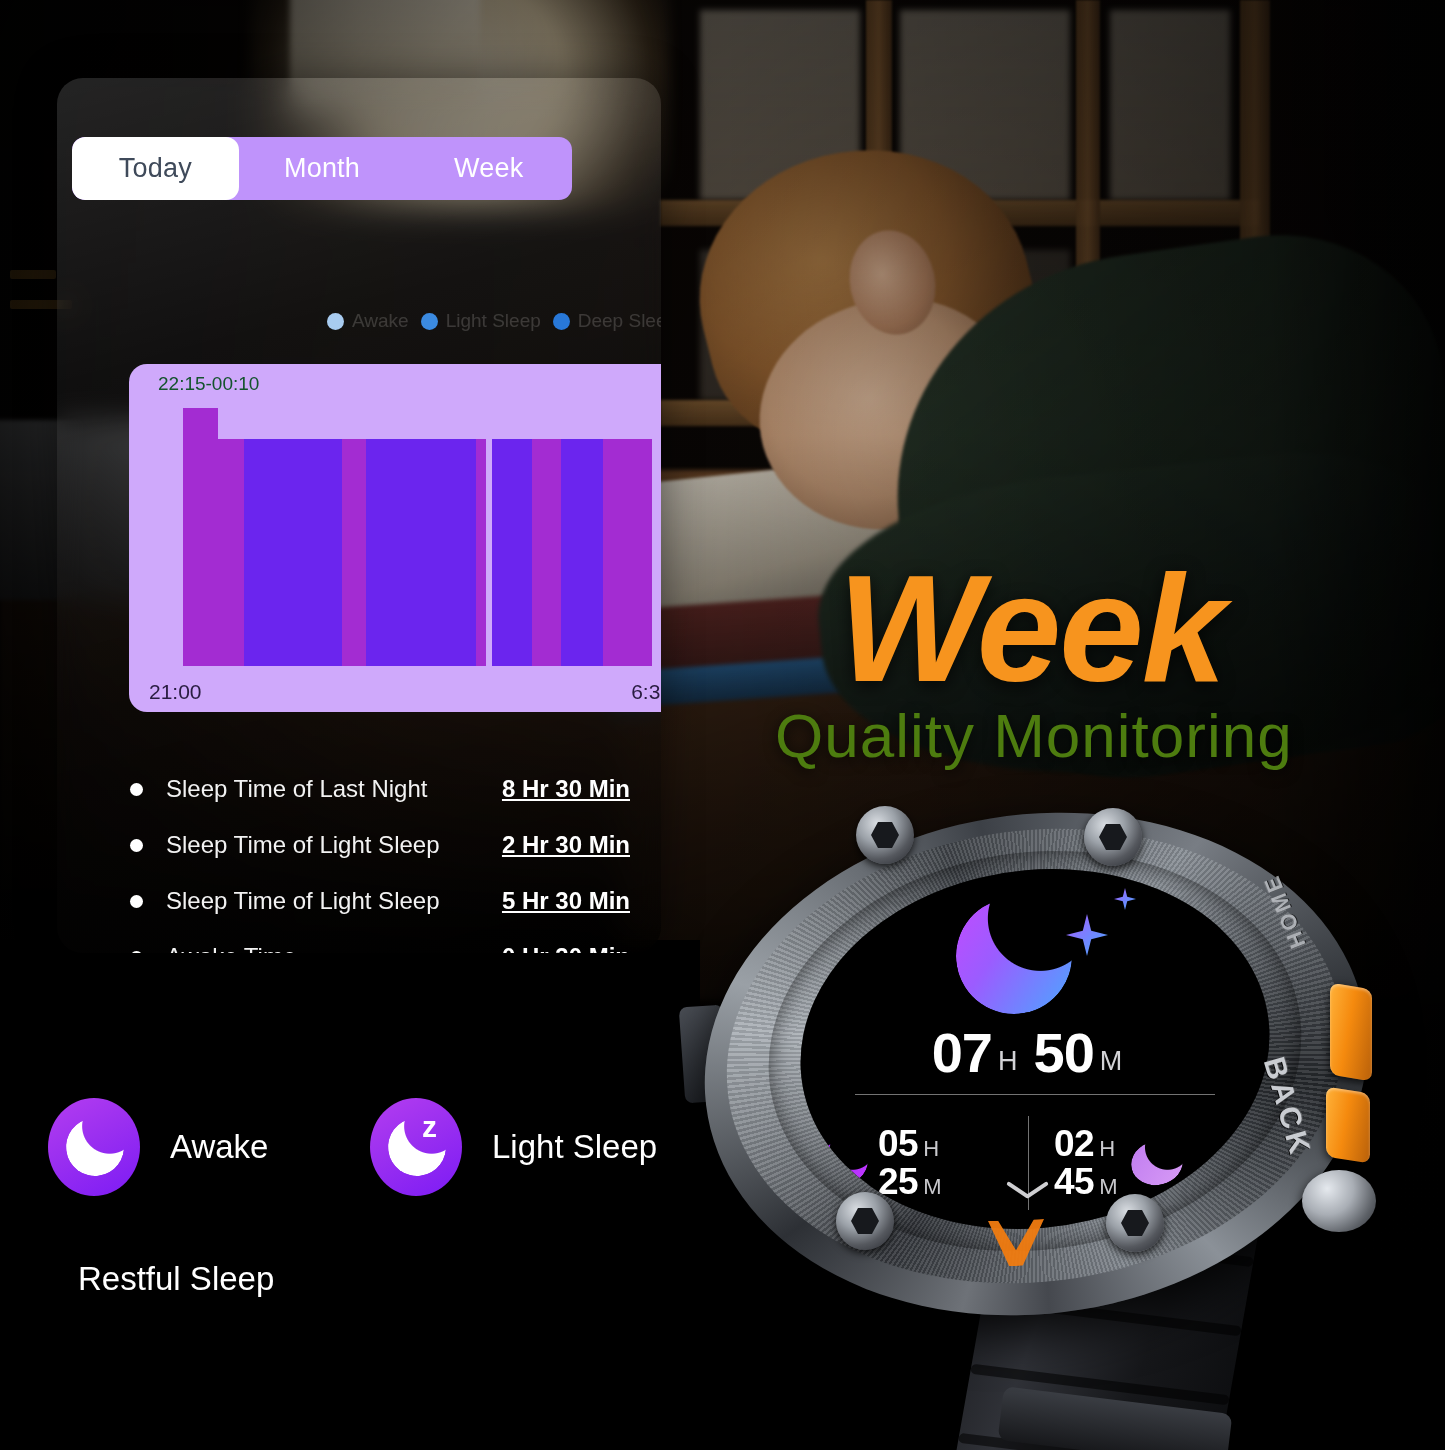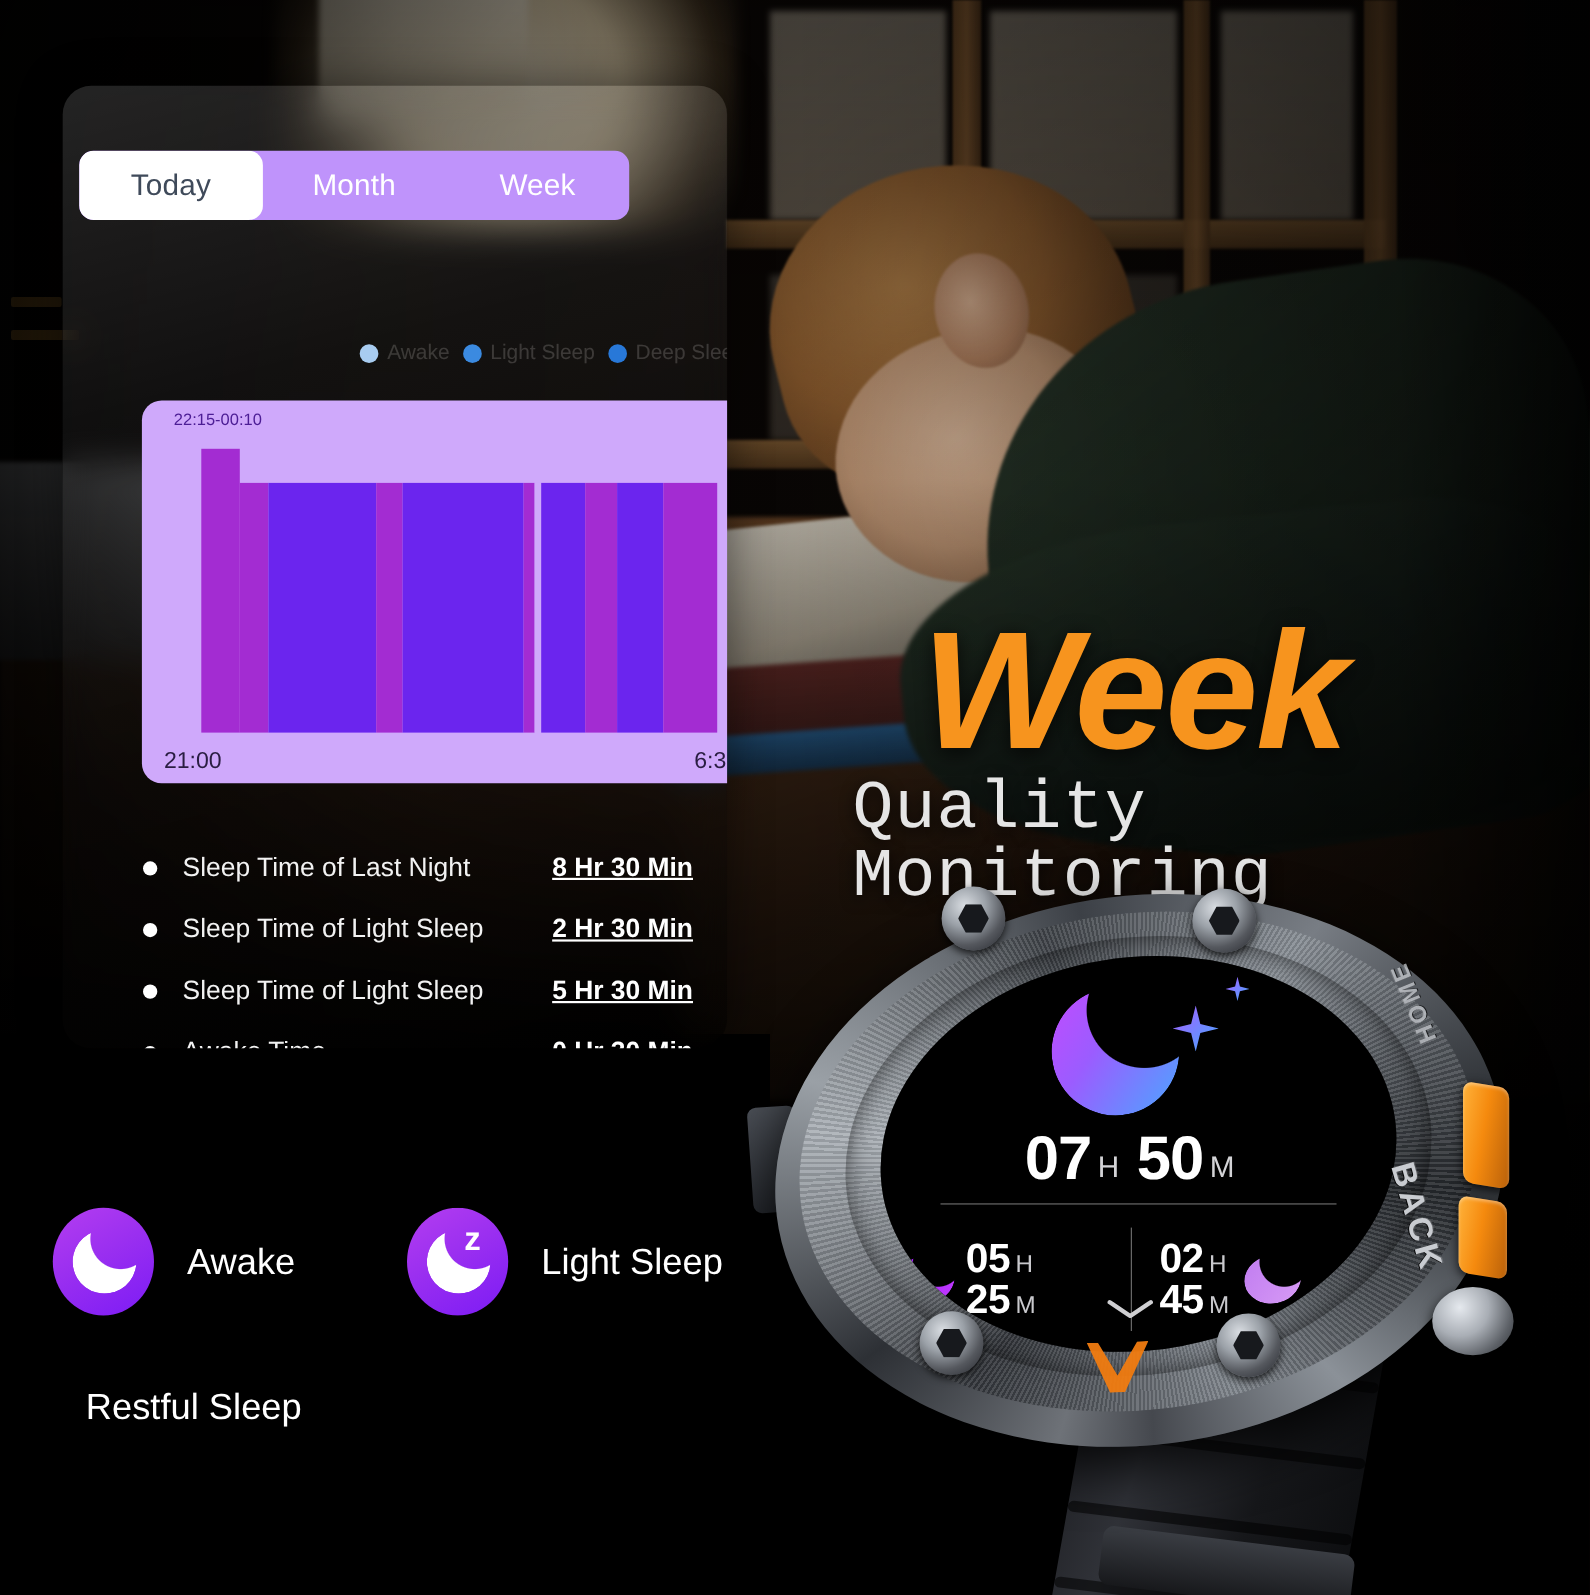--- a/index.html
+++ b/index.html
@@ -128,7 +128,7 @@
     background:#cfa9fb;border-radius:18px;
   }
   #chart-caption{
-    position:absolute;left:29px;top:9px;font-size:15px;color:#4c1d95;
+    position:absolute;left:29px;top:9px;font-size:19px;color:#14532d;
   }
   #plot{
     position:absolute;left:54px;top:44px;width:469px;height:258px;

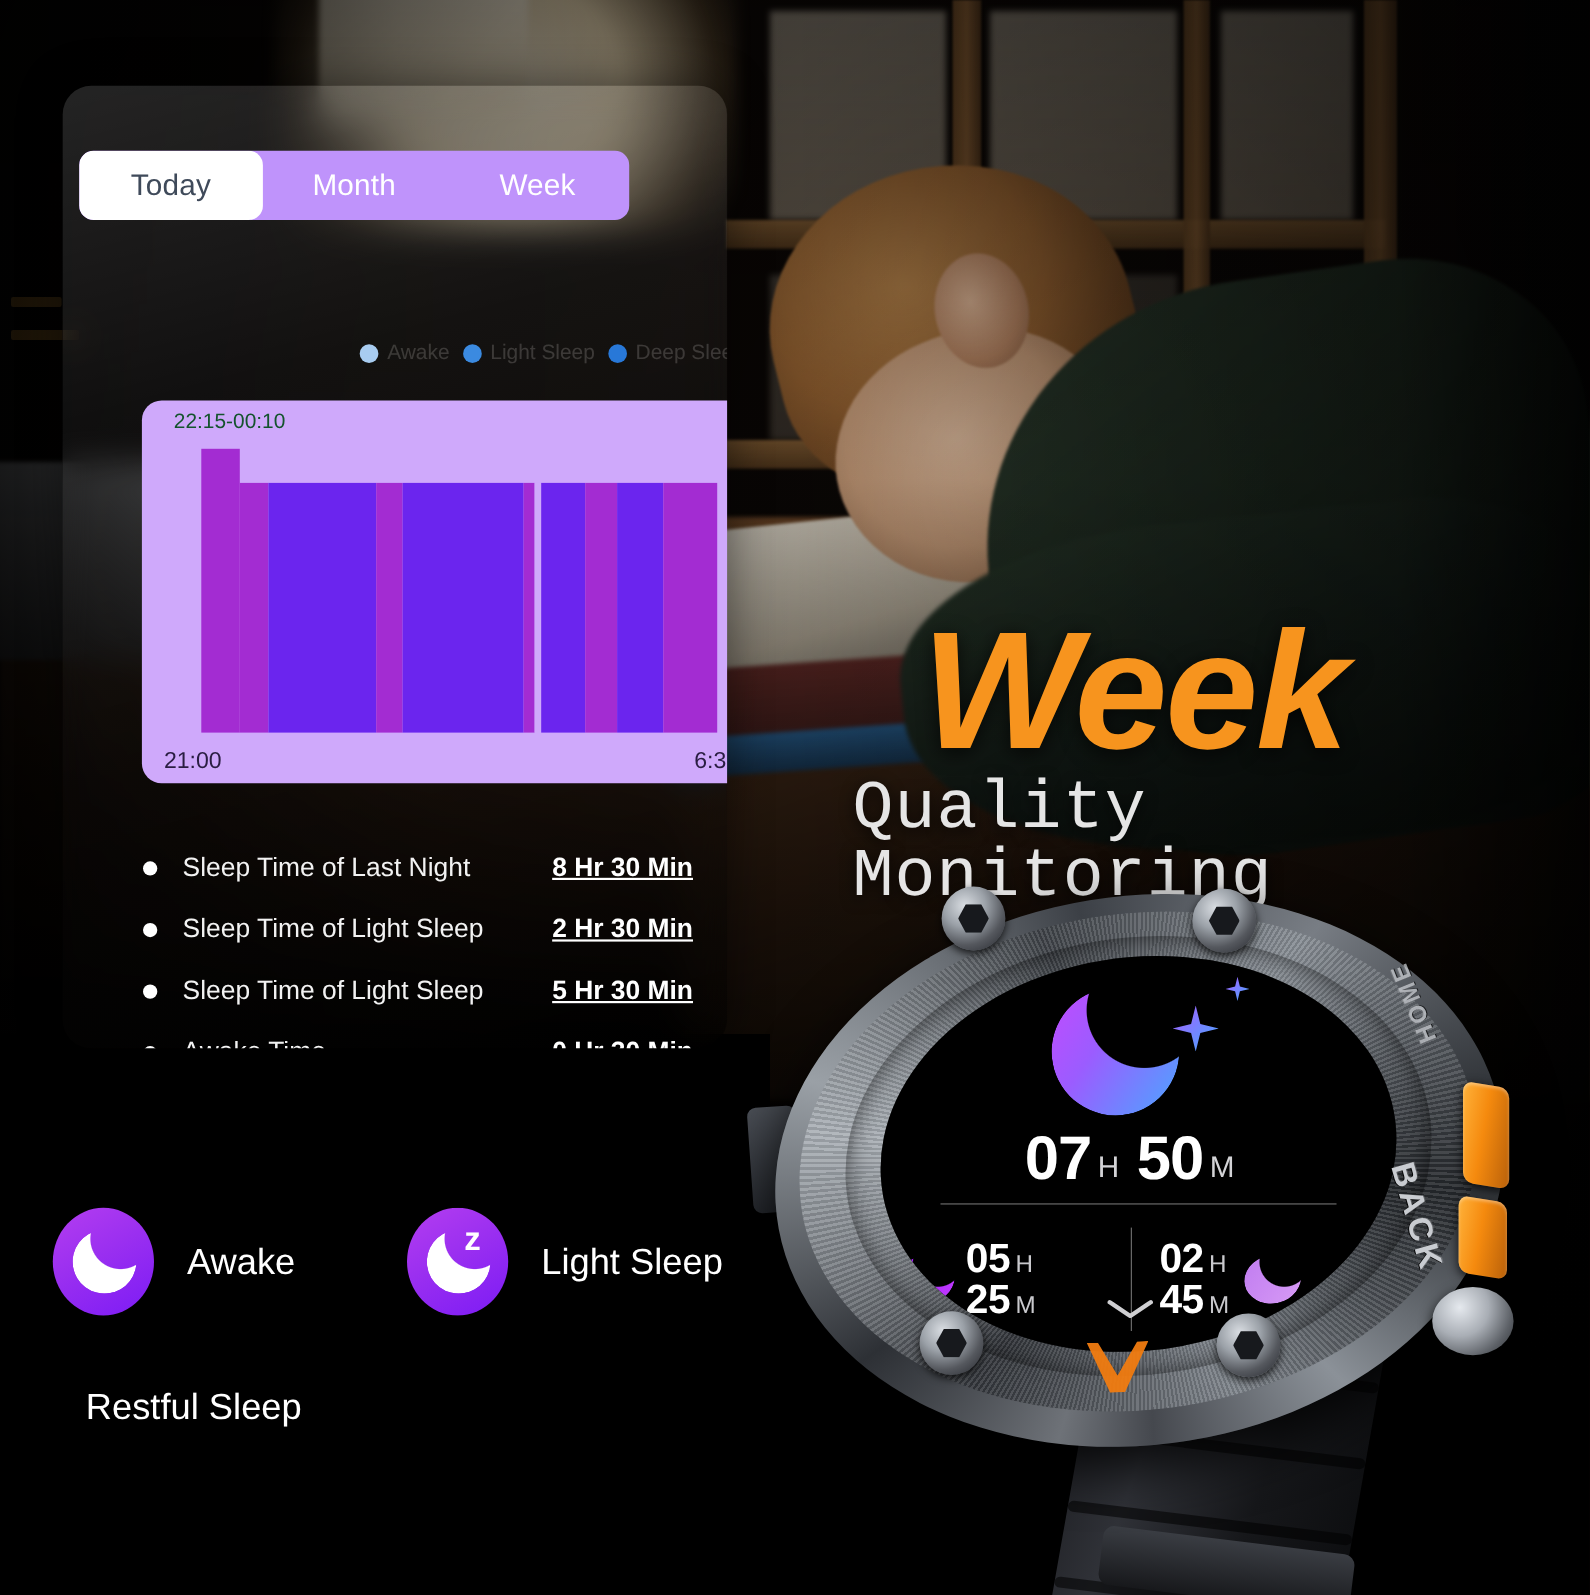--- a/index.html
+++ b/index.html
@@ -153,9 +153,8 @@
   }
   #subheadline{
     position:absolute;left:775px;top:705px;
-    font-size:62px;color:#e5e5e5;letter-spacing:1px;line-height:1;
+    font-size:62px;color:#4d7c0f;letter-spacing:1px;line-height:1;
     text-shadow:0 3px 14px rgba(0,0,0,.8);
-    font-family:Liberation Mono, monospace;
   }
 
   

